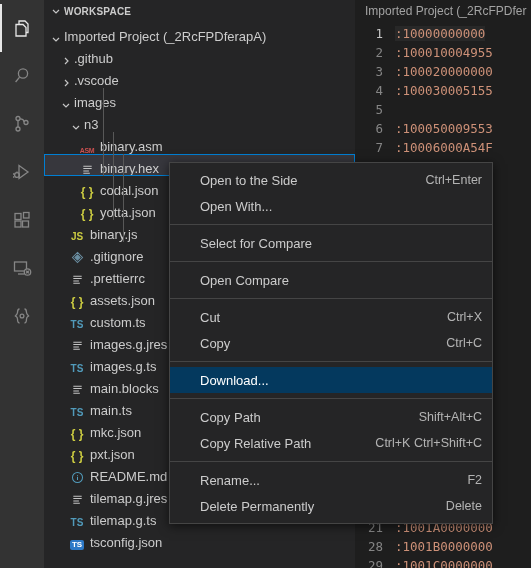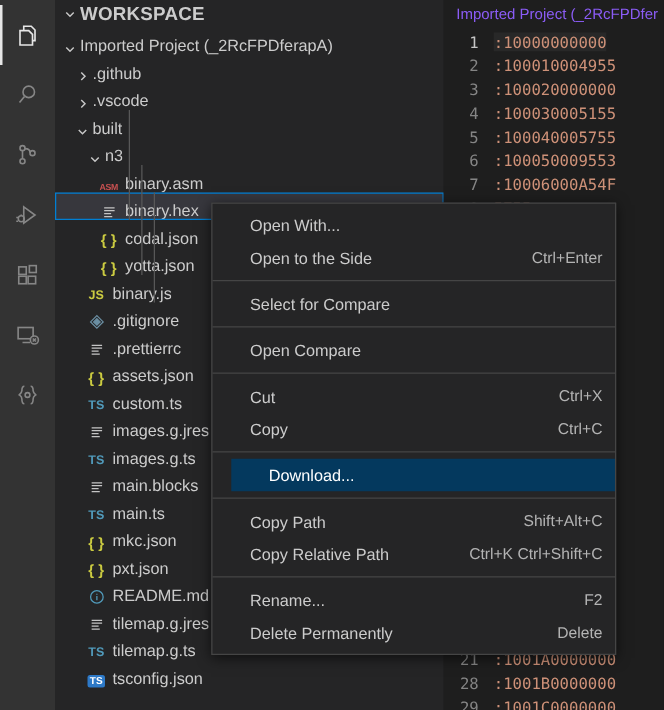--- a/index.html
+++ b/index.html
@@ -37,7 +37,7 @@
   .section-header {
     height:22px; display:flex; align-items:center;
     padding-left:4px; color:#CCCCCC;
-    font-size:15px; font-weight:bold; letter-spacing:.2px;
+    font-size:10px; font-weight:bold; letter-spacing:.2px;
   }
   .tree { position:relative; }
   .row {

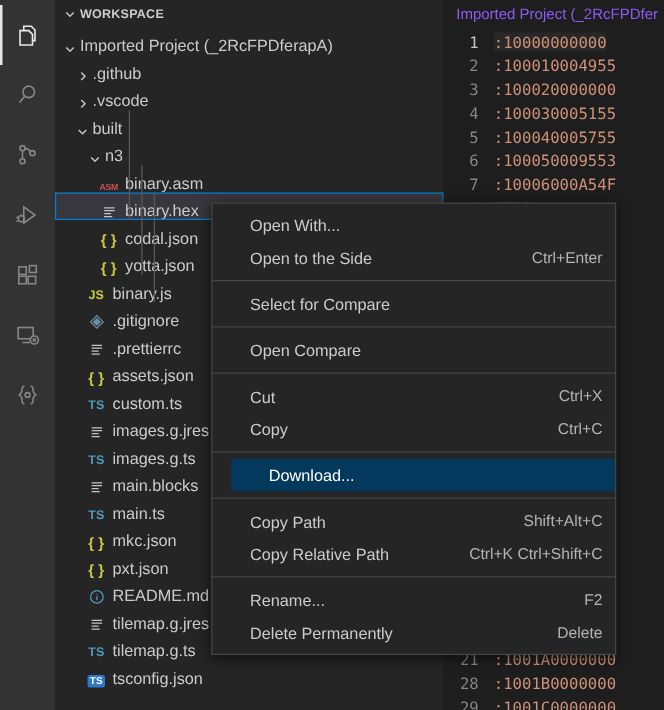--- a/index.html
+++ b/index.html
@@ -81,7 +81,7 @@
   }
   .editor-title {
     height:22px; display:flex; align-items:center;
-    padding-left:10px; color:#8b5cf6; font-size:12px;
+    padding-left:10px; color:#a3a3a3; font-size:12px;
     white-space:nowrap; overflow:hidden;
   }
   .code-area { position:relative; padding-top:2px; }

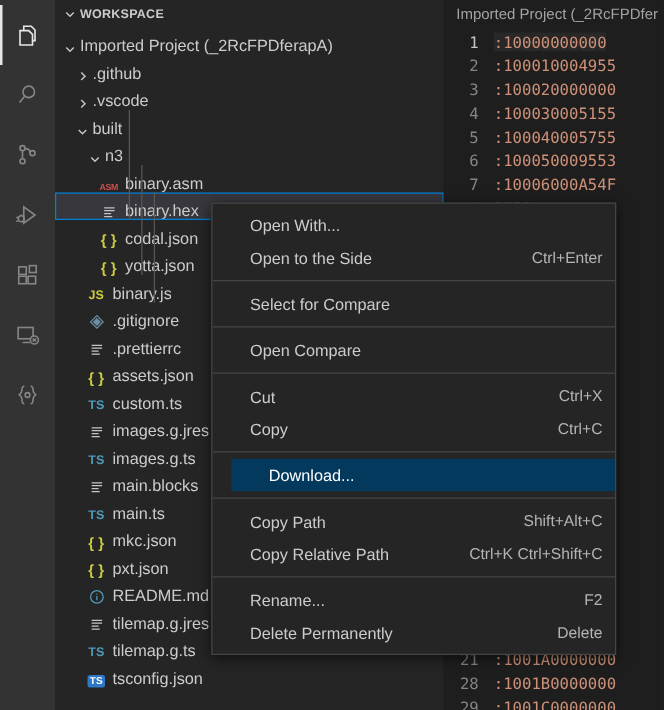--- a/index.html
+++ b/index.html
@@ -212,7 +212,7 @@
               <path d="M2 4l3 3 3-3"></path>
             </svg>
           </span>
-          <span class="label">built</span>
+          <span class="label">images</span>
         </div>
         <div class="row">
           <span style="flex: 0 0 24px;"></span>

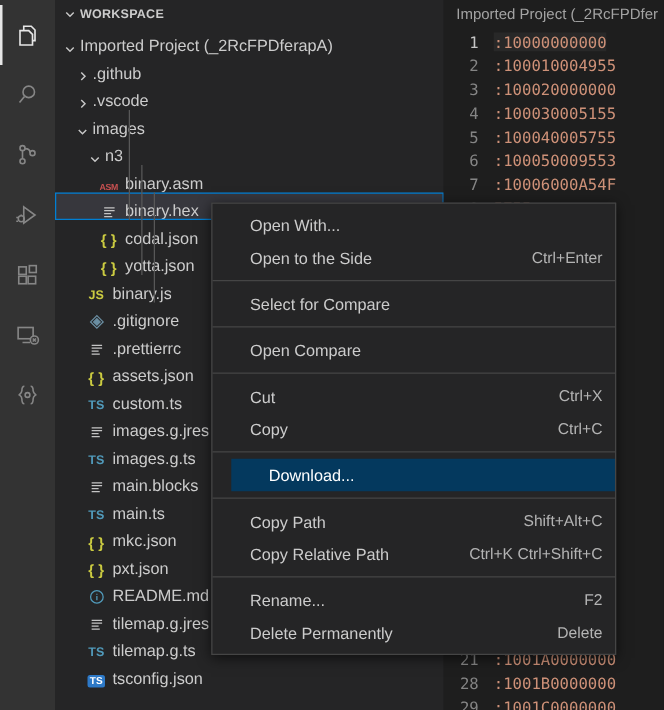--- a/index.html
+++ b/index.html
@@ -377,7 +377,6 @@
         </div>
         <div class="code-row">
           <span class="lnum">5</span>
-          <span class="hexline">:100040005755</span>
         </div>
         <div class="code-row">
           <span class="lnum">6</span>

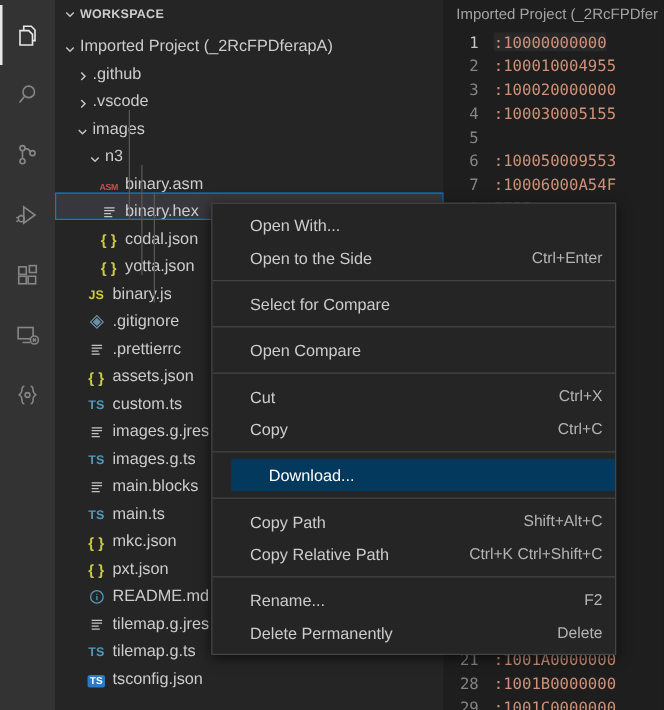--- a/index.html
+++ b/index.html
@@ -479,11 +479,11 @@
 
   <div class="ctx-menu" id="ctx-menu">
       <div class="ctx-item">
-        <span class="ctx-label">Open With...</span>
-      </div>
-      <div class="ctx-item">
         <span class="ctx-label">Open to the Side</span>
         <span class="ctx-key">Ctrl+Enter</span>
+      </div>
+      <div class="ctx-item">
+        <span class="ctx-label">Open With...</span>
       </div>
       <div class="ctx-sep"></div>
       <div class="ctx-item">

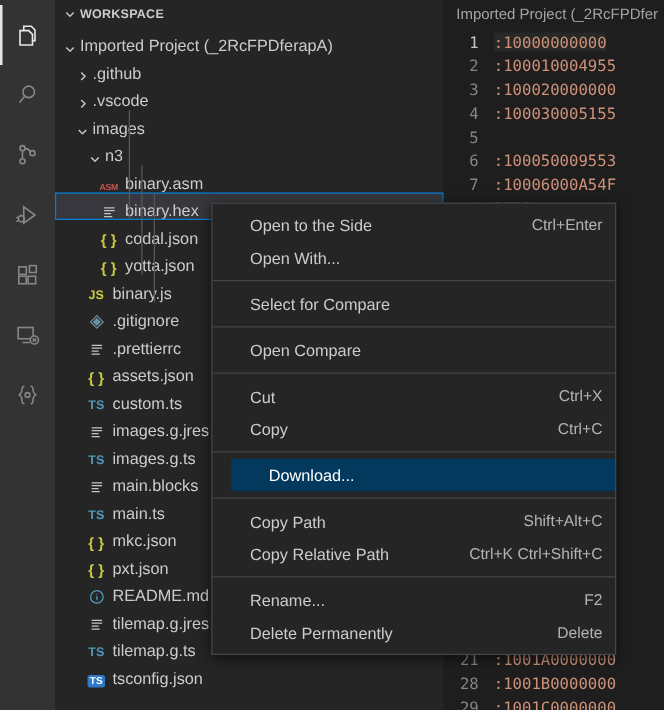--- a/index.html
+++ b/index.html
@@ -105,7 +105,7 @@
     padding:0 10px 0 30px; color:#CCCCCC; font-size:13px;
     white-space:nowrap;
   }
-  .ctx-item.highlight { background:#04395E; color:#FFFFFF;margin-left:15px; }
+  .ctx-item.highlight { background:#04395E; color:#FFFFFF; }
   .ctx-label { flex:1 1 auto; }
   .ctx-key { color:#CCCCCC; opacity:.85; margin-left:16px; font-size:12.5px; }
   .ctx-sep { height:0; border-top:1px solid #454545; margin:5px 0; }

